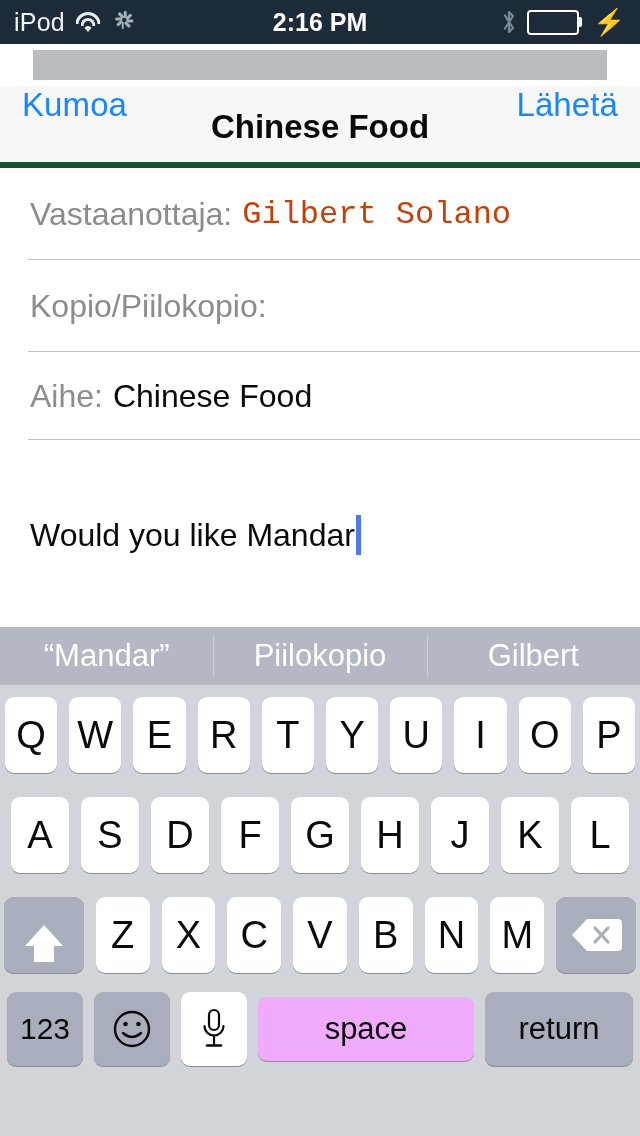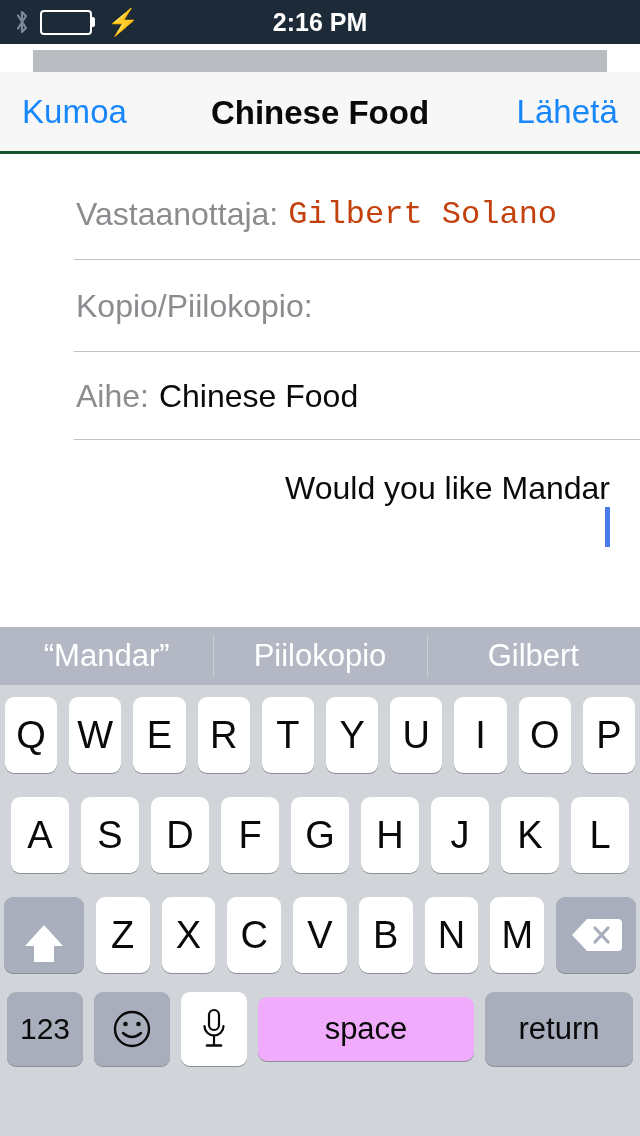--- a/index.html
+++ b/index.html
@@ -164,6 +164,24 @@
 <div id="screen">
 
   <div class="statusbar">
+    <div class="sb-left">
+      <span class="sb-carrier">iPod</span>
+      <span class="wifi-ico">
+        <i class="a"></i>
+          <i class="b"></i>
+          <i class="c"></i>
+      </span>
+      <span class="spinner">
+        <span style="transform:rotate(0deg) translate(-50%,0)"></span>
+        <span style="transform:rotate(45deg) translate(-50%,0)"></span>
+        <span style="transform:rotate(90deg) translate(-50%,0)"></span>
+        <span style="transform:rotate(135deg) translate(-50%,0)"></span>
+        <span style="transform:rotate(180deg) translate(-50%,0)"></span>
+        <span style="transform:rotate(225deg) translate(-50%,0)"></span>
+        <span style="transform:rotate(270deg) translate(-50%,0)"></span>
+        <span style="transform:rotate(315deg) translate(-50%,0)"></span>
+      </span>
+    </div>
     <div class="sb-time">2:16 PM</div>
     <div class="sb-right">
       <svg class="bt-ico" viewBox="0 0 16 26">

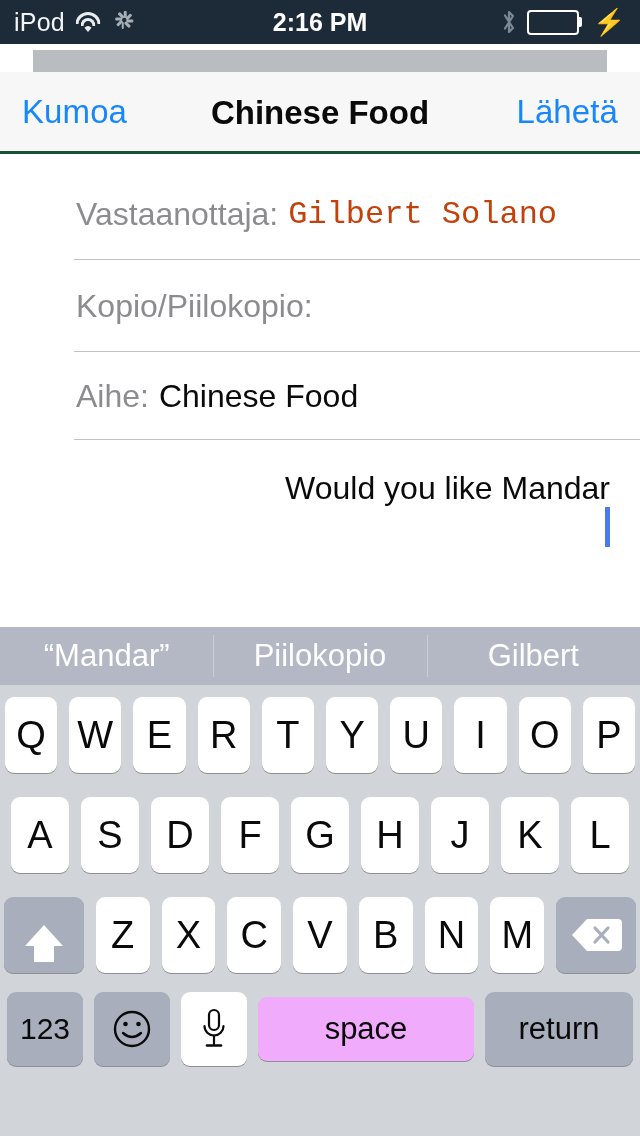--- a/index.html
+++ b/index.html
@@ -64,11 +64,11 @@
 
   
   .navbar {
-    position:absolute; left:0; top:72px; width:640px; height:82px;
+    position:absolute; left:0; top:86px; width:640px; height:82px;
     background:#f7f7f8;
-    display:flex; align-items:center; justify-content:space-between;
+    display:flex; align-items:flex-start; justify-content:space-between;
     padding:0 22px;
-    border-bottom:3px solid #14532d;
+    border-bottom:6px solid #14532d;
   }
   .nav-btn { color:#1787fb; font-size:33px; letter-spacing:0.1px; }
   .nav-title {

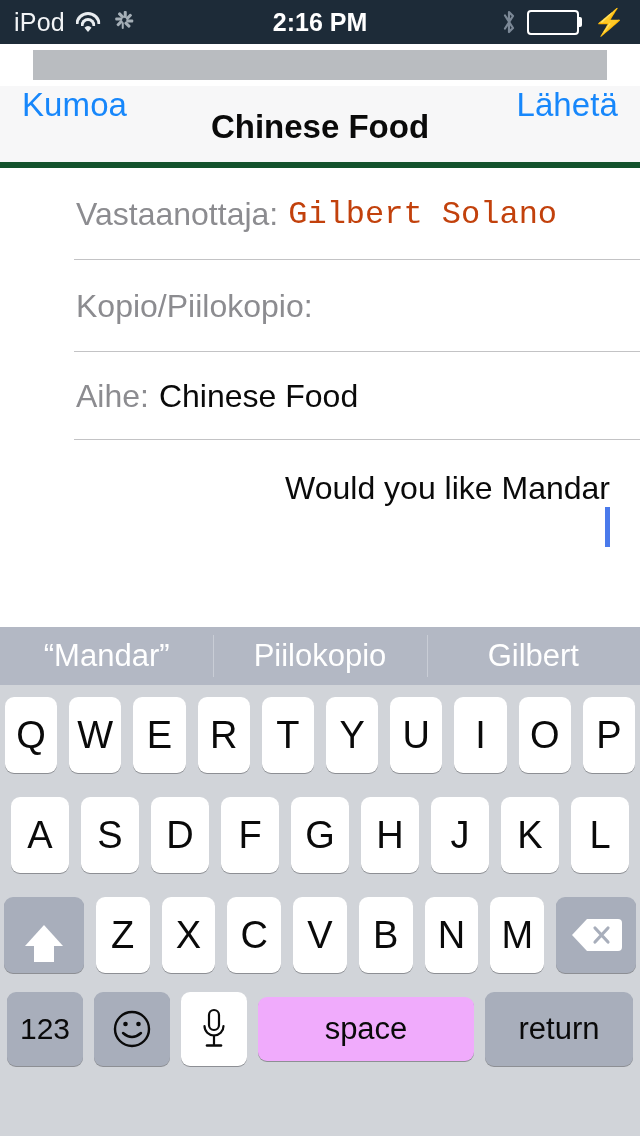--- a/index.html
+++ b/index.html
@@ -81,7 +81,7 @@
   .compose { position:absolute; left:0; top:168px; width:640px; }
   .field {
     height:92px; display:flex; align-items:center;
-    padding-left:30px; position:relative;margin-left:46px;
+    padding-left:30px; position:relative;
   }
   .field:after {
     content:""; position:absolute; left:28px; right:0; bottom:0;

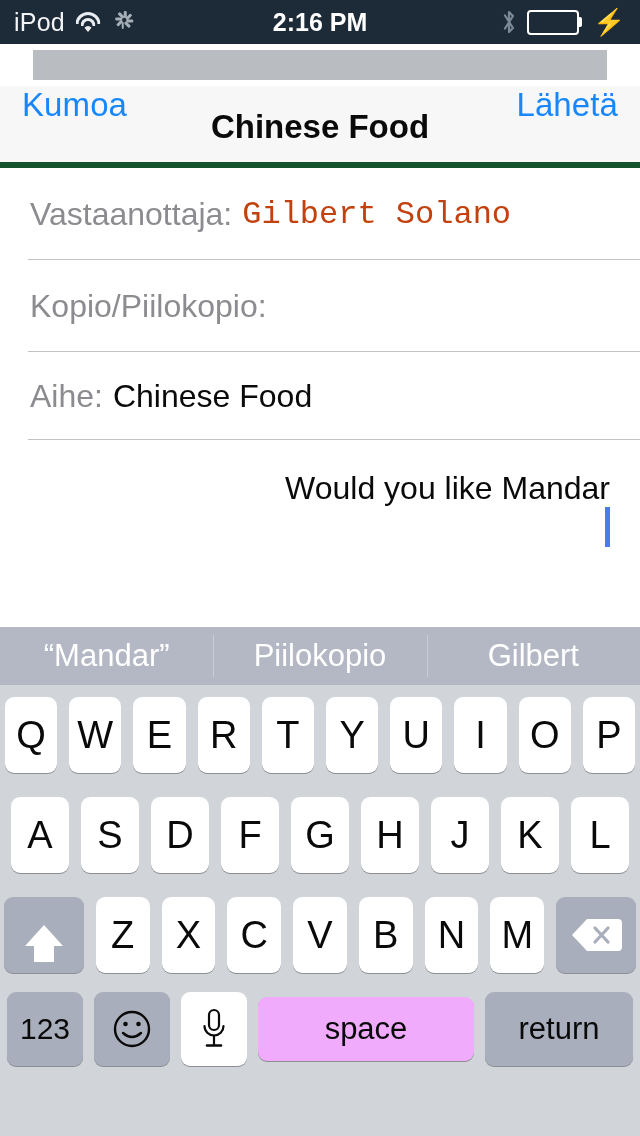--- a/index.html
+++ b/index.html
@@ -94,7 +94,7 @@
   .field.subject { height:88px; }
   .body-area {
     padding:30px 30px 0 30px; min-height:160px;
-    display:flex; align-items:flex-end;flex-direction:column;
+    display:flex; align-items:center;
   }
   .body-text { font-size:32px; color:#0a0a0a; white-space:pre; }
   .caret {

